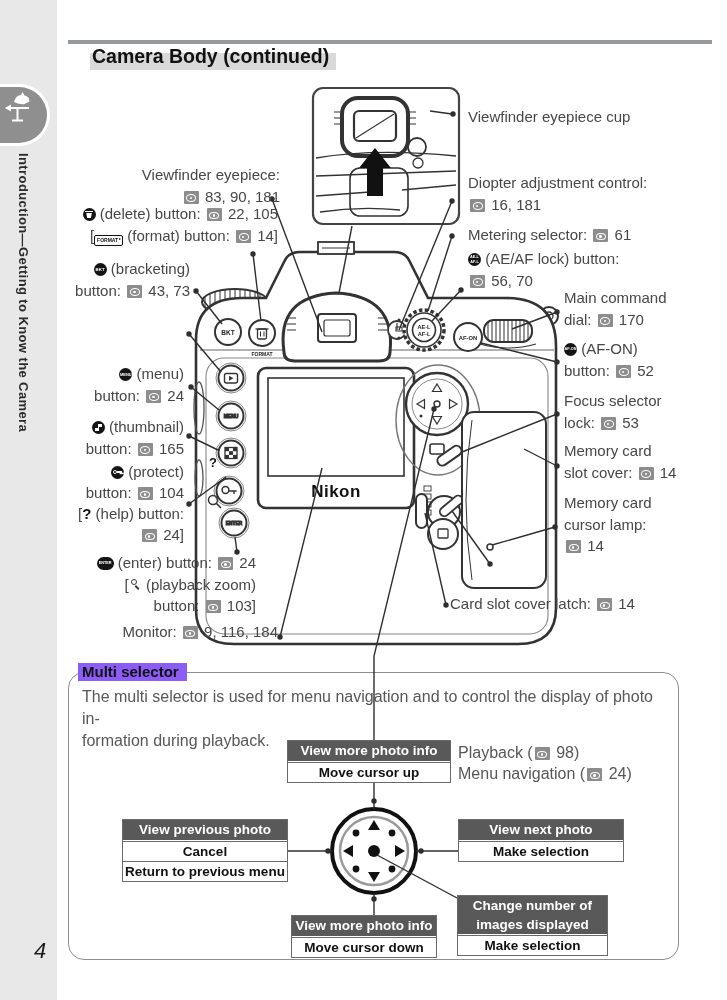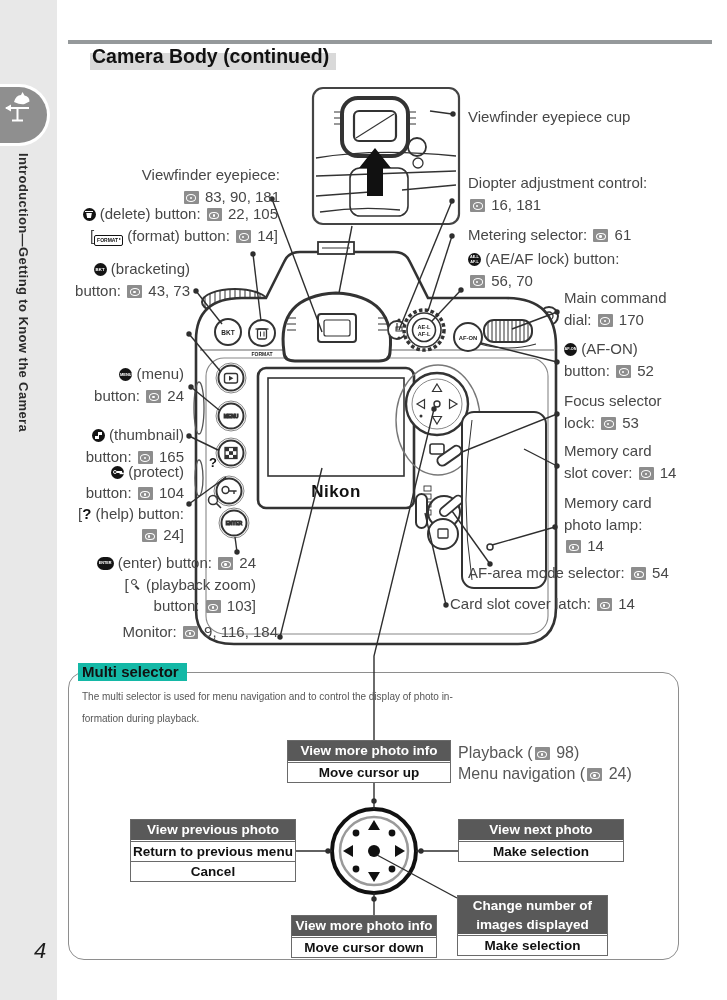--- a/index.html
+++ b/index.html
@@ -358,7 +358,7 @@
       <div class="cl-line"><span class="ic ic-round ic-menu">MENU</span><span> (menu)</span></div>
       <div class="cl-line"><span>button: </span><span class="ic ic-eye"></span><span> 24</span></div>
     </div>
-  <div class="callout ra" style="left:58px;top:416px;width:126px;margin-top:8px;">
+  <div class="callout ra" style="left:58px;top:416px;width:126px;">
       <div class="cl-line"><span class="ic ic-round ic-thumb"></span><span> (thumbnail)</span></div>
       <div class="cl-line"><span>button: </span><span class="ic ic-eye"></span><span> 165</span></div>
     </div>

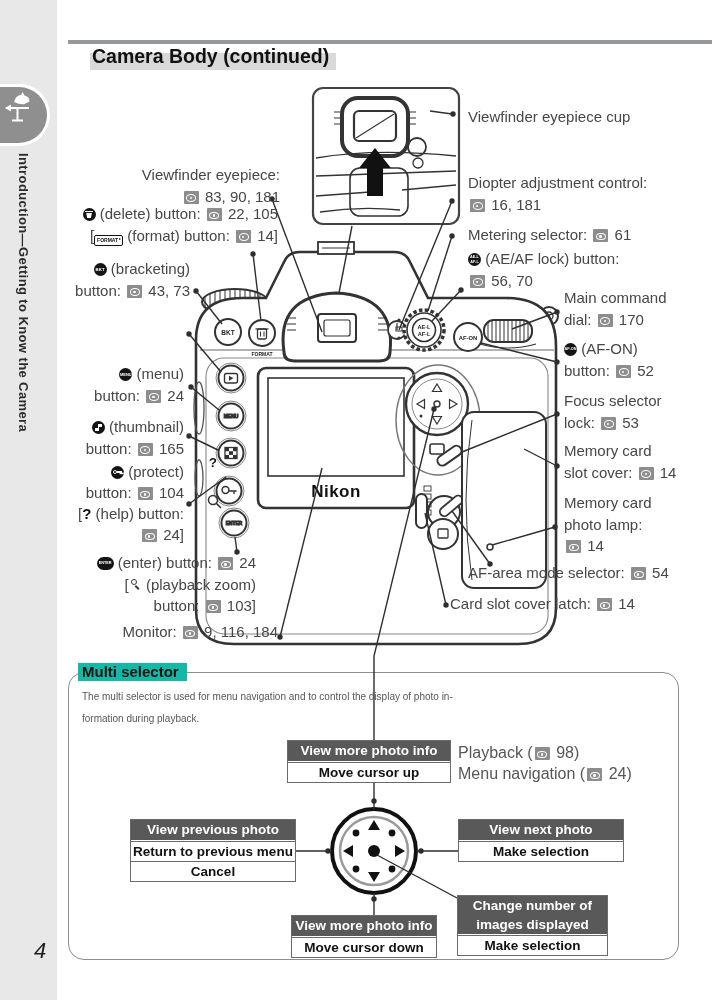--- a/index.html
+++ b/index.html
@@ -410,7 +410,7 @@
     </div>
   <div class="callout" style="left:564px;top:492px;">
       <div class="cl-line"><span>Memory card</span></div>
-      <div class="cl-line"><span>photo lamp:</span></div>
+      <div class="cl-line"><span>cursor lamp:</span></div>
       <div class="cl-line"><span class="ic ic-eye"></span><span> 14</span></div>
     </div>
   <div class="callout" style="left:468px;top:562px;">

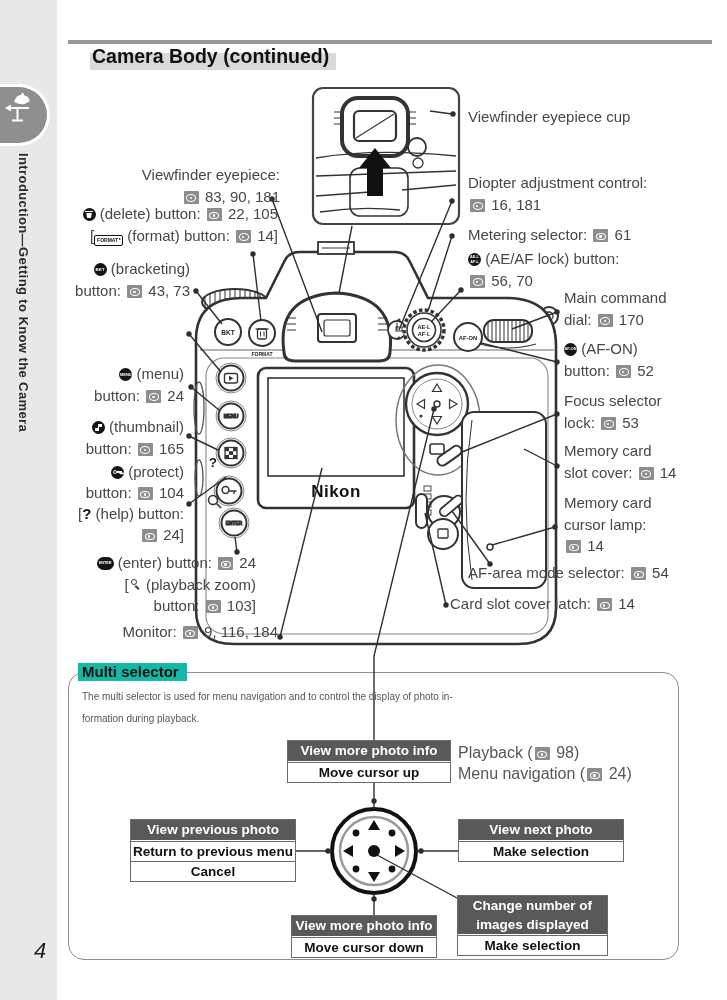--- a/index.html
+++ b/index.html
@@ -413,9 +413,6 @@
       <div class="cl-line"><span>cursor lamp:</span></div>
       <div class="cl-line"><span class="ic ic-eye"></span><span> 14</span></div>
     </div>
-  <div class="callout" style="left:468px;top:562px;">
-      <div class="cl-line"><span>AF-area mode selector: </span><span class="ic ic-eye"></span><span> 54</span></div>
-    </div>
   <div class="callout" style="left:450px;top:593px;">
       <div class="cl-line"><span>Card slot cover latch: </span><span class="ic ic-eye"></span><span> 14</span></div>
     </div>

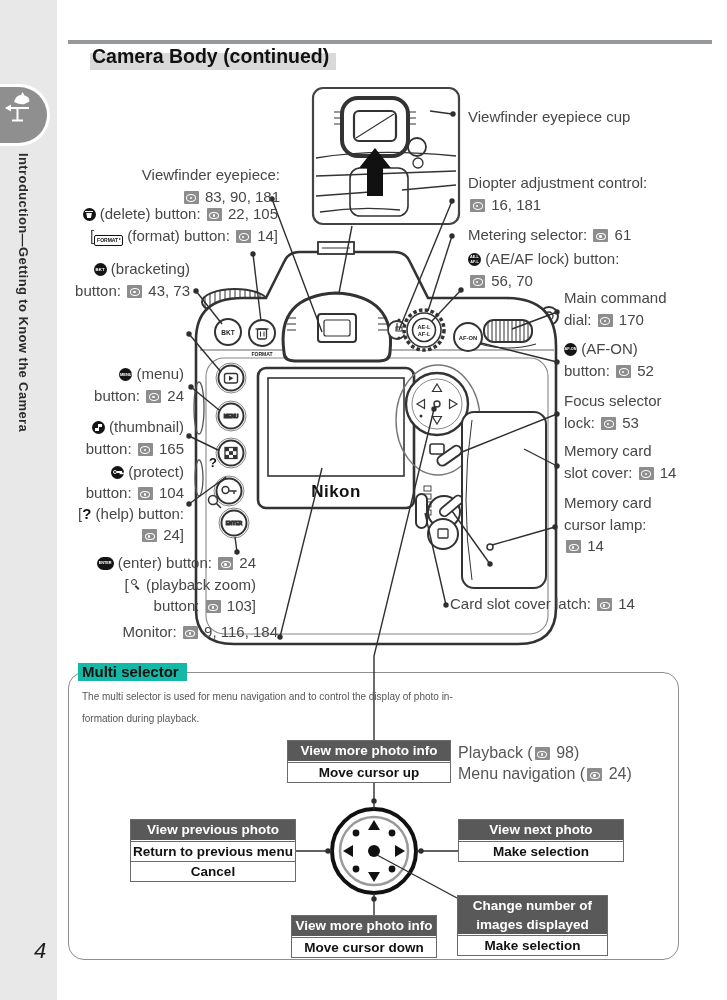--- a/index.html
+++ b/index.html
@@ -68,7 +68,7 @@
   
   .ms-box{position:absolute;left:68px;top:672px;width:609px;height:286px;
         border:1.6px solid #8e8e8e;border-radius:16px;}
-  .ms-heading{position:absolute;left:78px;top:663px;background:#14b8a6;padding:0 8px 0 4px;
+  .ms-heading{position:absolute;left:78px;top:663px;background:#8b5cf6;padding:0 8px 0 4px;
         font-size:15px;font-weight:bold;color:#111;line-height:18px;}
   .ms-desc{position:absolute;left:82px;top:686px;width:586px;font-size:10px;line-height:22px;
         color:#575757;white-space:pre-line;}

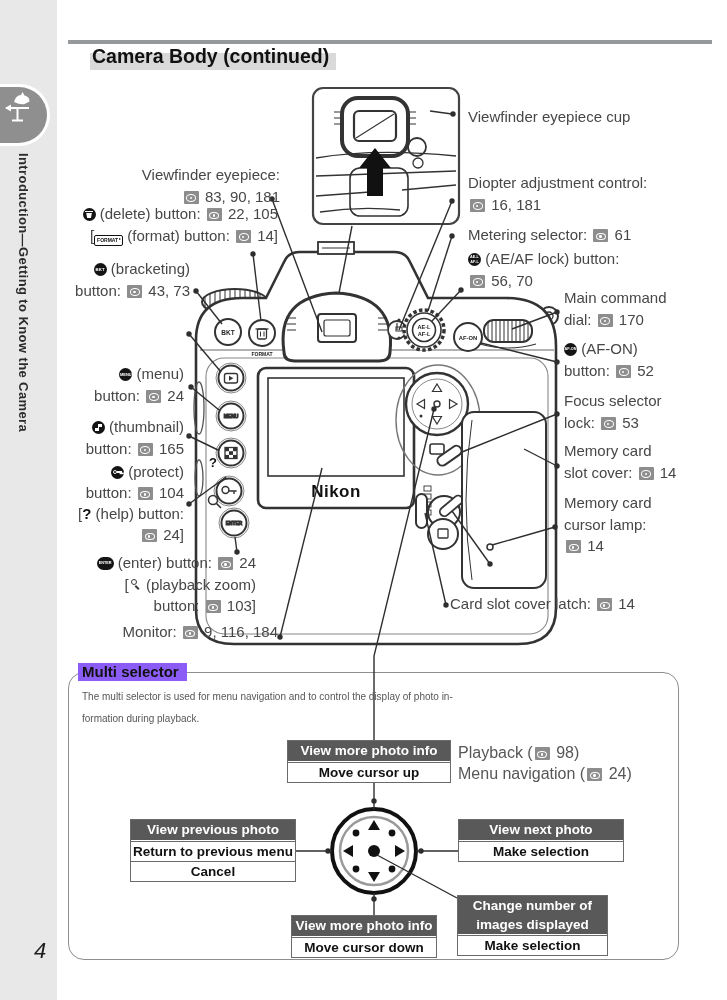--- a/index.html
+++ b/index.html
@@ -70,7 +70,7 @@
         border:1.6px solid #8e8e8e;border-radius:16px;}
   .ms-heading{position:absolute;left:78px;top:663px;background:#8b5cf6;padding:0 8px 0 4px;
         font-size:15px;font-weight:bold;color:#111;line-height:18px;}
-  .ms-desc{position:absolute;left:82px;top:686px;width:586px;font-size:10px;line-height:22px;
+  .ms-desc{position:absolute;left:82px;top:686px;width:586px;font-size:16px;line-height:22px;
         color:#575757;white-space:pre-line;}
   .ms-table{position:absolute;border:1.3px solid #6a6a6a;background:#eab308;box-sizing:border-box;}
   .ms-th{background:#595959;color:#fff;font-weight:bold;font-size:13.5px;line-height:19.5px;

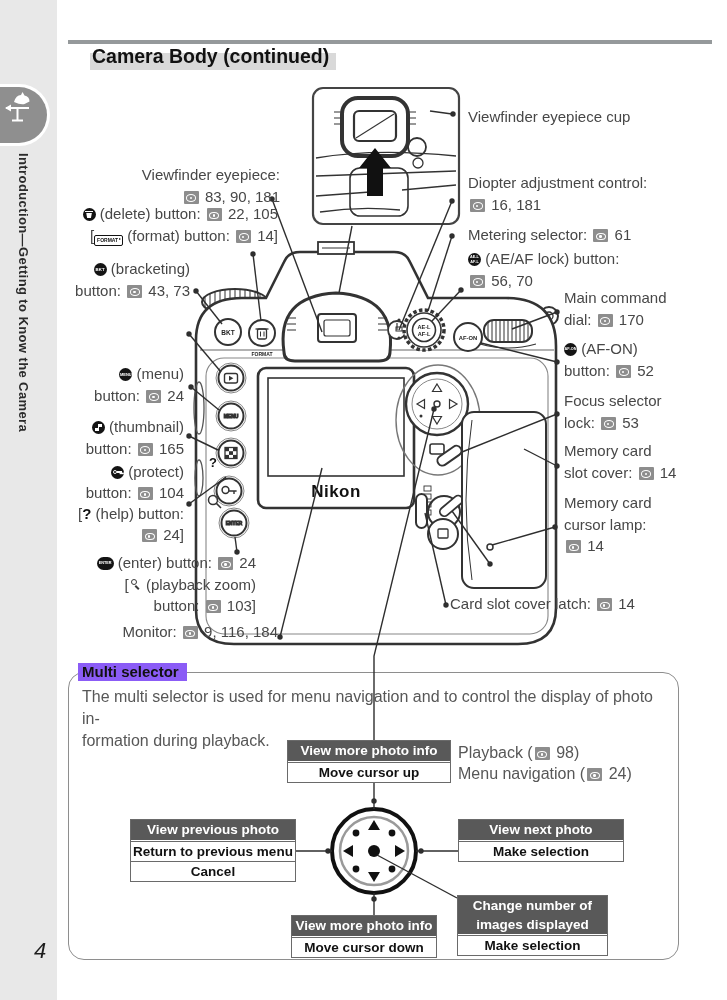--- a/index.html
+++ b/index.html
@@ -433,7 +433,7 @@
   <div class="ms-note" style="left:458px;top:763px;">
       <div class="cl-line"><span>Menu navigation (</span><span class="ic ic-eye"></span><span> 24)</span></div>
     </div>
-  <div class="ms-table" style="left:130px;top:819px;width:166px;">
+  <div class="ms-table" style="left:122px;top:819px;width:166px;">
       <div class="ms-th">
         <div>View previous photo</div>
       </div>

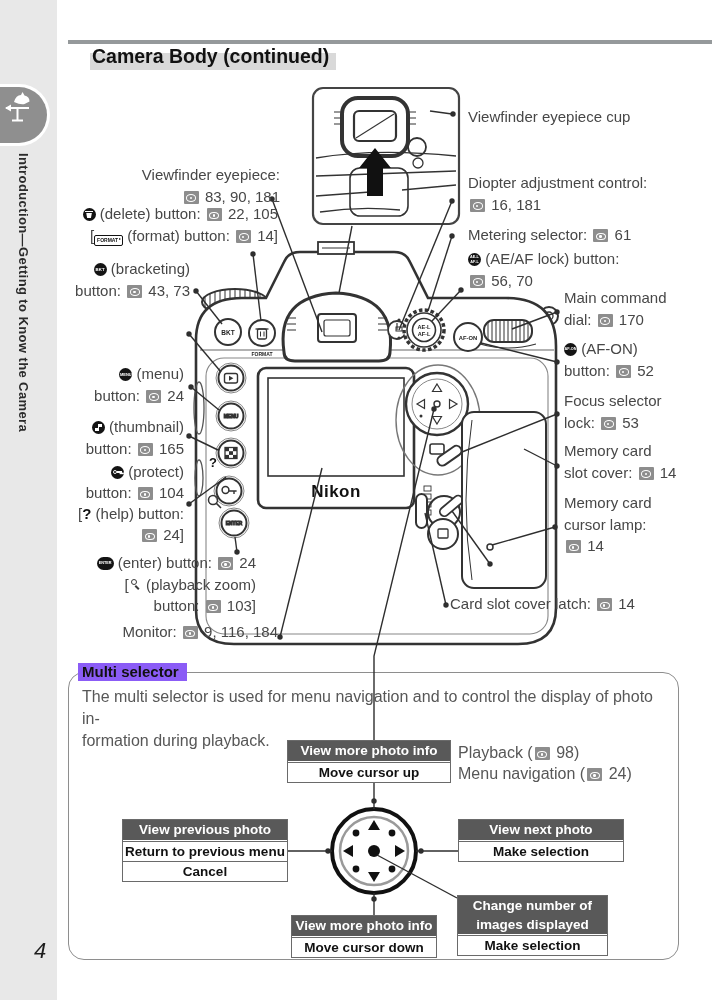--- a/index.html
+++ b/index.html
@@ -437,8 +437,8 @@
       <div class="ms-th">
         <div>View previous photo</div>
       </div>
+      <div class="ms-td">Cancel</div>
       <div class="ms-td">Return to previous menu</div>
-      <div class="ms-td">Cancel</div>
     </div>
   <div class="ms-table" style="left:458px;top:819px;width:166px;">
       <div class="ms-th">

